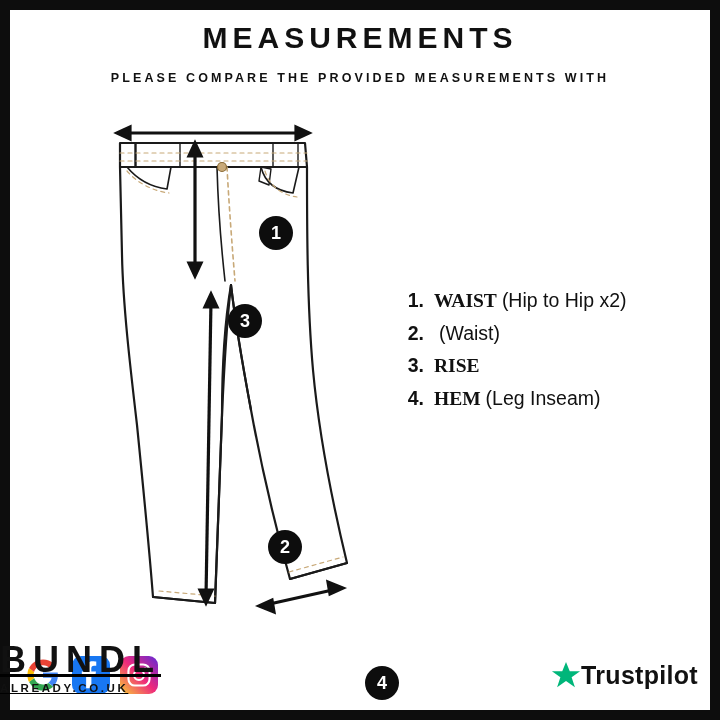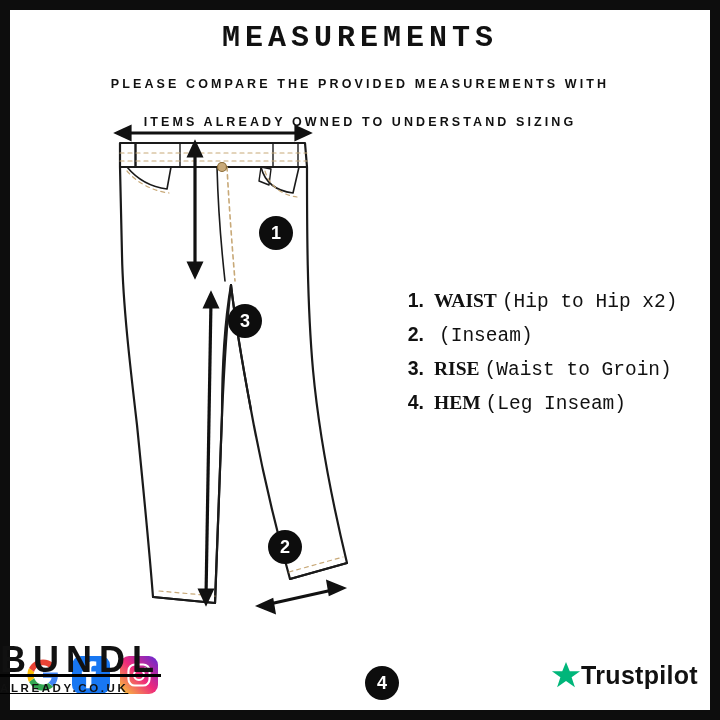--- a/index.html
+++ b/index.html
@@ -40,7 +40,6 @@
     color: #111111;
     margin: 0;
     line-height: 36px;
-    font-family: Liberation Mono, monospace;
   }
   .subtitle {
     font-size: 12.5px;

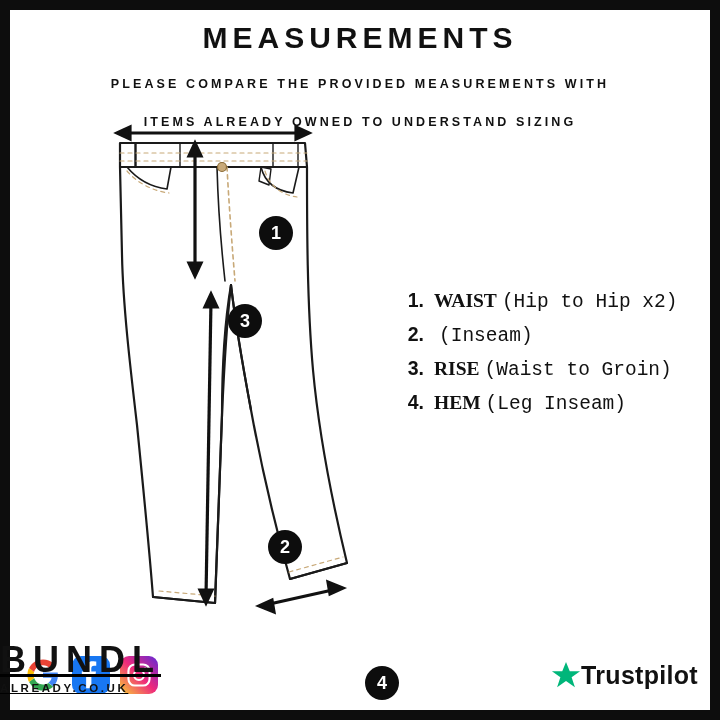--- a/index.html
+++ b/index.html
@@ -47,7 +47,7 @@
     letter-spacing: 3.1px;
     color: #111111;
     line-height: 20px;
-    margin-top: 18px;
+    margin-top: 12px;
   }
   
   .diagram {

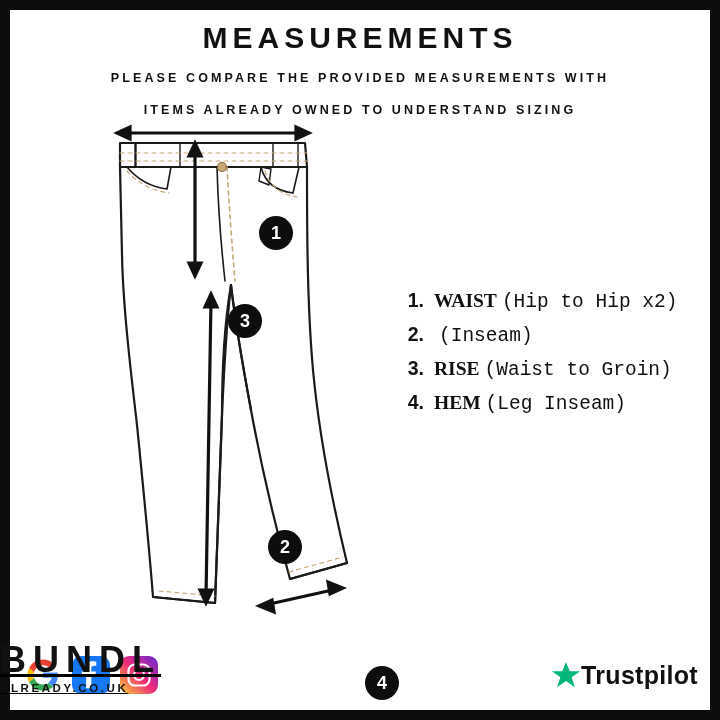--- a/index.html
+++ b/index.html
@@ -171,7 +171,6 @@
   <div class="header">
     <div class="title">MEASUREMENTS</div>
     <div class="subtitle">PLEASE COMPARE THE PROVIDED MEASUREMENTS WITH</div>
-    <div class="subtitle">ITEMS ALREADY OWNED TO UNDERSTAND SIZING</div>
   </div>
 
   <div class="diagram">

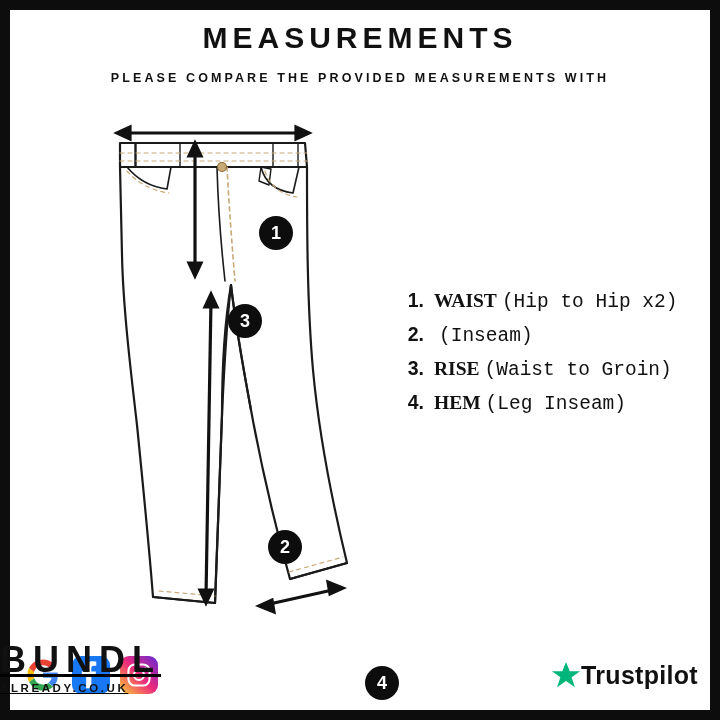--- a/index.html
+++ b/index.html
@@ -106,7 +106,6 @@
   .legend-desc {
     font-weight: normal;
     margin-left: 5px;
-    font-family: Liberation Mono, monospace;
   }
   
   .socials {

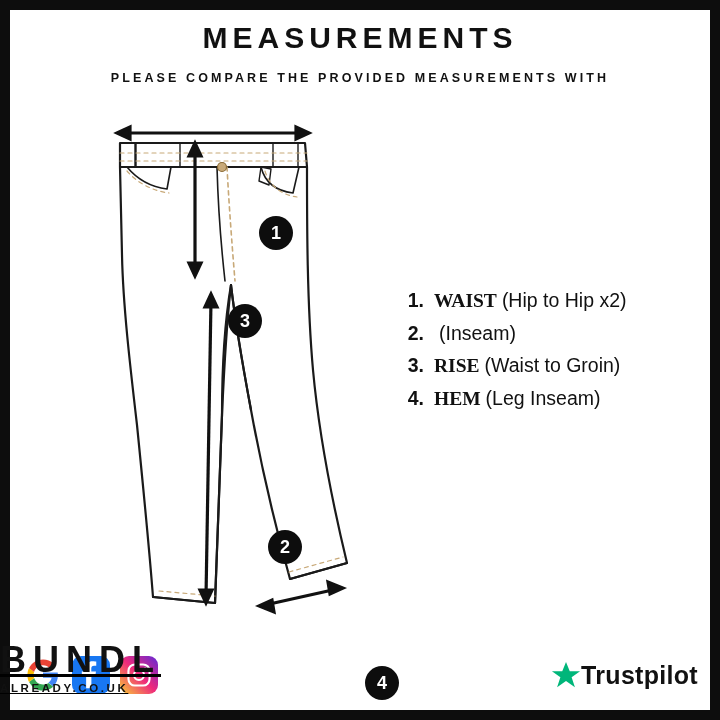--- a/index.html
+++ b/index.html
@@ -255,7 +255,7 @@
     </div>
     <div class="legend-row">
       <span class="legend-num">2.</span>
-      <span class="legend-desc">(Inseam)</span>
+      <span class="legend-desc">(Waist)</span>
     </div>
     <div class="legend-row">
       <span class="legend-num">3.</span>

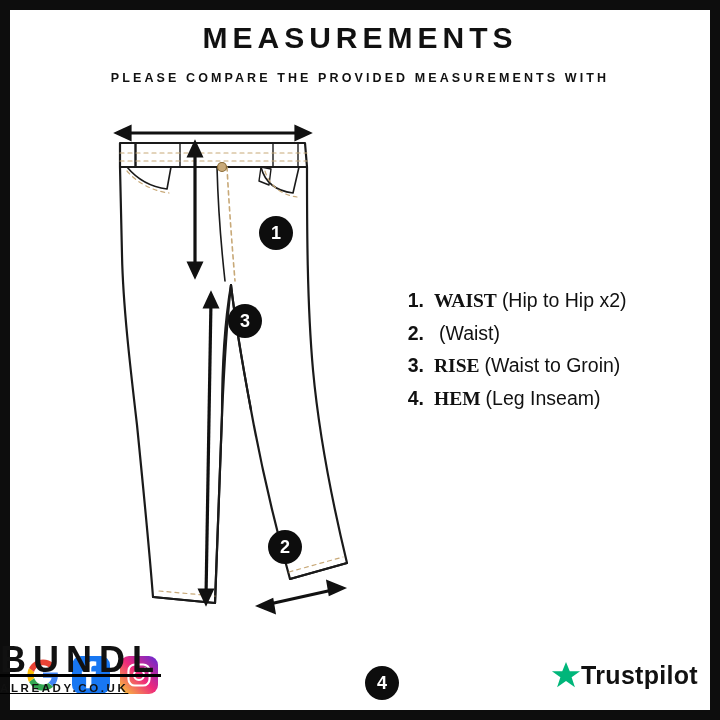--- a/index.html
+++ b/index.html
@@ -260,7 +260,6 @@
     <div class="legend-row">
       <span class="legend-num">3.</span>
       <span class="legend-label">RISE</span>
-      <span class="legend-desc">(Waist to Groin)</span>
     </div>
     <div class="legend-row">
       <span class="legend-num">4.</span>

